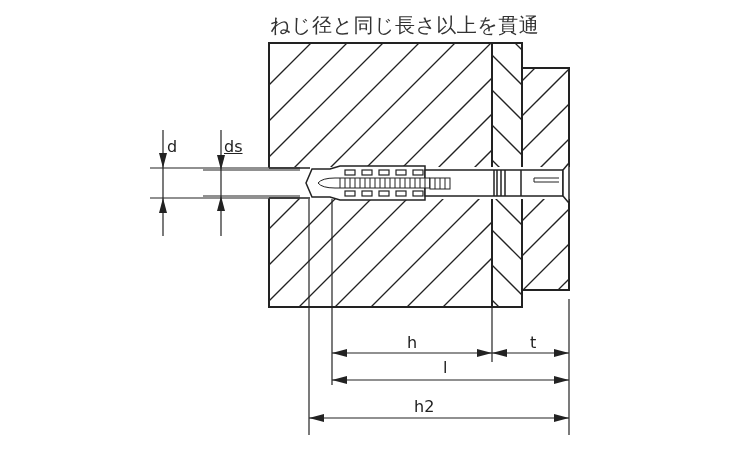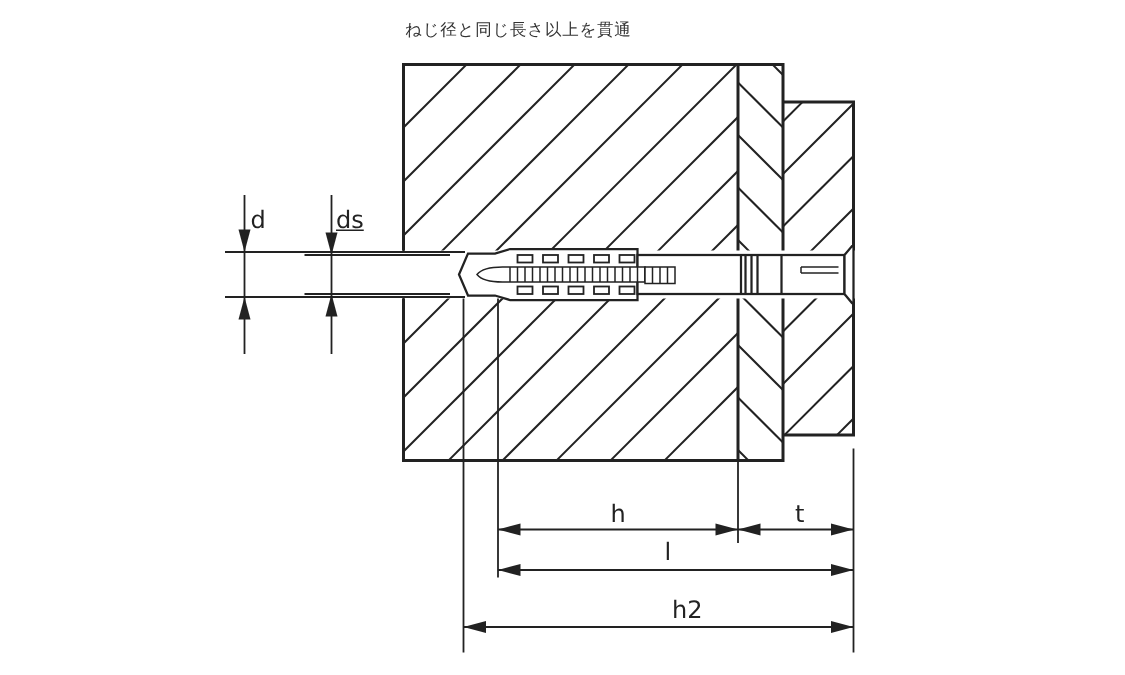--- a/index.html
+++ b/index.html
@@ -5,7 +5,7 @@
   html, body { margin: 0; padding: 0; background: #ffffff; }
   body { width: 750px; height: 450px; position: relative; overflow: hidden; font-family: "DejaVu Sans", sans-serif; }
   #stage { position: absolute; left: 0; top: 0; width: 750px; height: 450px; }
-  .title { position: absolute; left: 270px; top: 12px; width: 260px; font-size: 11px; color: #333; letter-spacing: 0.5px; white-space: nowrap; }
+  .title { position: absolute; left: 270px; top: 12px; width: 260px; font-size: 20px; color: #333; letter-spacing: 0.5px; white-space: nowrap; }
   .lbl { position: absolute; font-size: 16px; color: #222; font-family: "DejaVu Sans", sans-serif; }
 </style>
 </head>

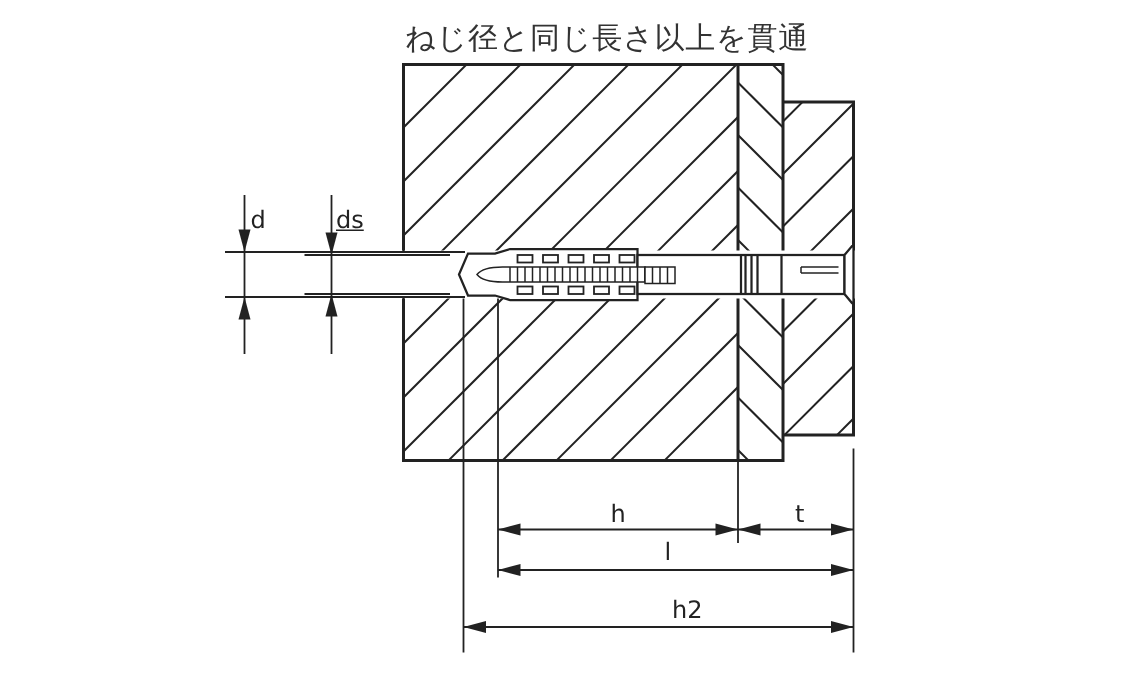--- a/index.html
+++ b/index.html
@@ -178,7 +178,7 @@
   <div class="lbl" style="left:407px;top:333px;">h</div>
   <div class="lbl" style="left:530px;top:333px;">t</div>
   <div class="lbl" style="left:443px;top:358px;">l</div>
-  <div class="lbl" style="left:448px;top:397px;">h2</div>
+  <div class="lbl" style="left:414px;top:397px;">h2</div>
 </div>
 
 </body></html>

